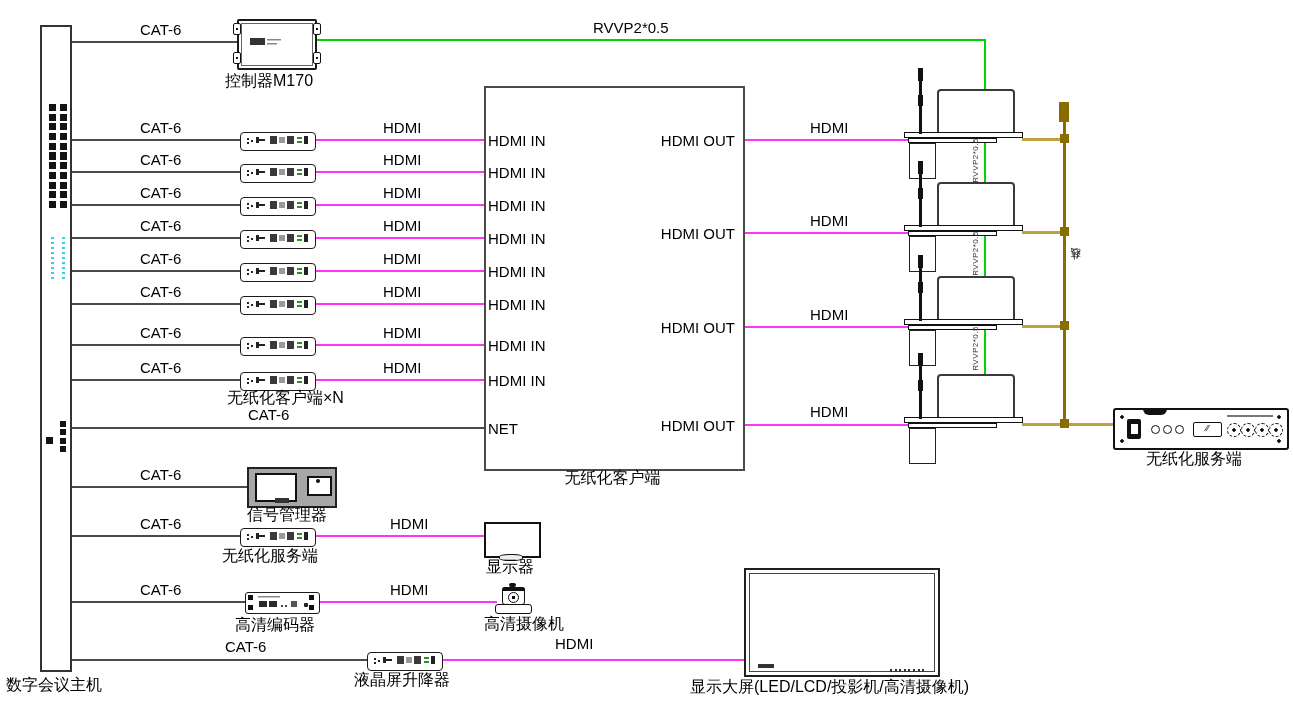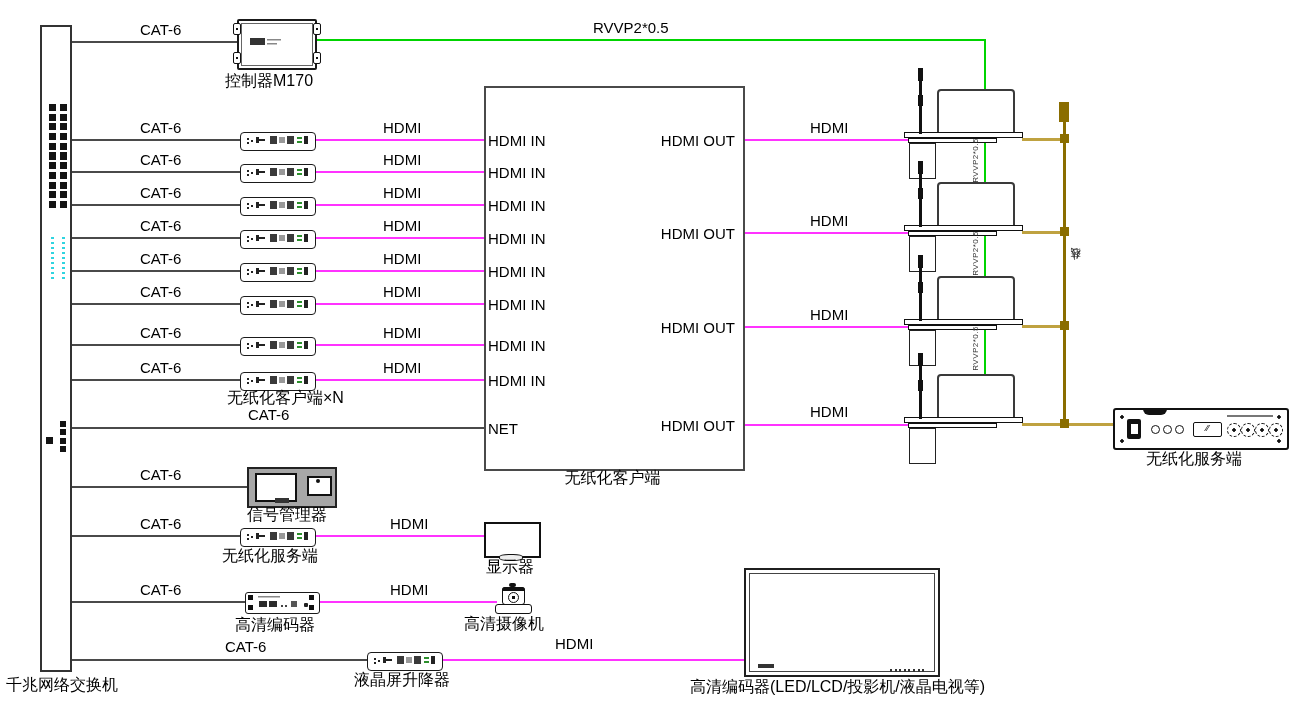--- a/index.html
+++ b/index.html
@@ -312,7 +312,7 @@
     </div>
     <div class="cambase"></div>
   </div>
-  <div class="lbl cn" style="left:464px;top:615px">高清摄像机</div>
+  <div class="lbl cn" style="left:484px;top:615px">高清摄像机</div>
 
   <div class="ln g" style="left:68px;top:659px;width:299px"></div>
   <div class="lbl" style="left:225px;top:639px">CAT-6</div>

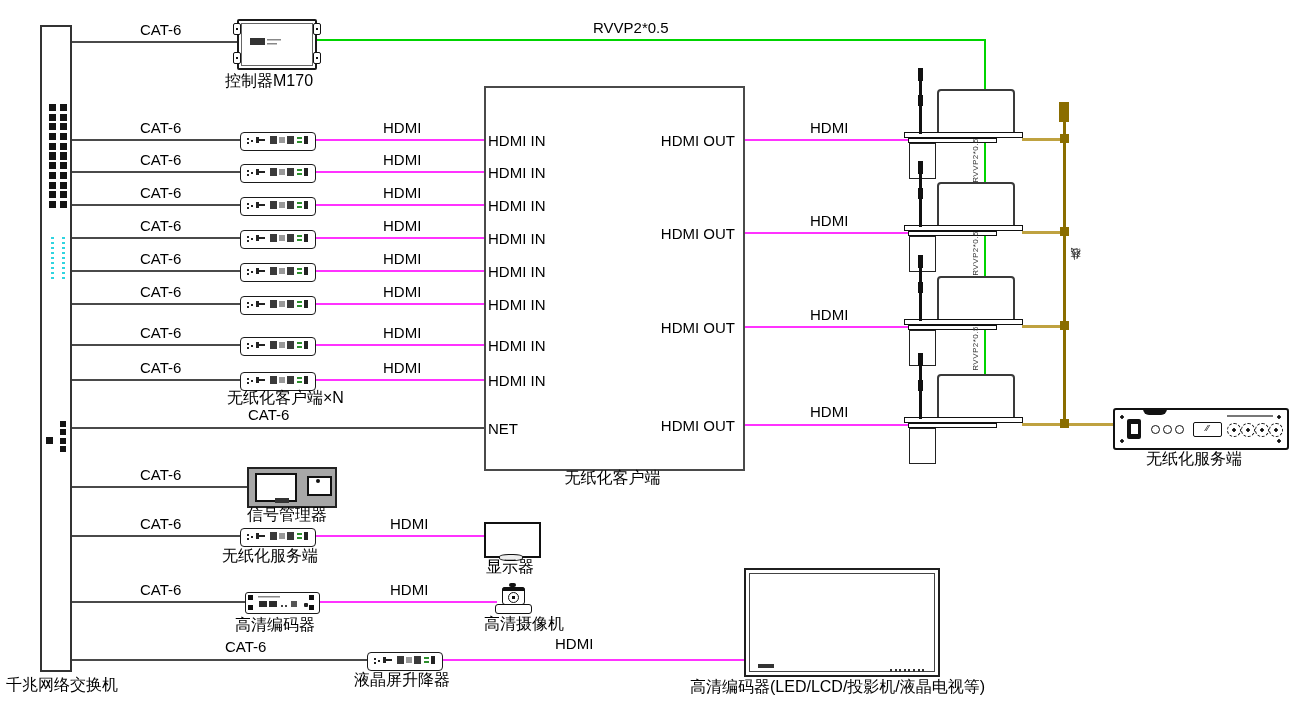--- a/index.html
+++ b/index.html
@@ -126,7 +126,7 @@
   <div class="dcol" style="left:62px;top:237px;height:42px"></div>
   <div class="sqp" style="left:46px;top:437px;width:7px;height:7px"></div>
   <div class="pcol" style="left:60px;top:421px;height:34px;background:repeating-linear-gradient(to bottom,#141414 0 6px,transparent 6px 8.5px);width:6px"></div>
-  <div class="lbl cn" style="left:6px;top:676px">千兆网络交换机</div>
+  <div class="lbl cn" style="left:6px;top:676px">数字会议主机</div>
 
   <div class="ln g" style="left:68px;top:41px;width:169px"></div>
   <div class="lbl" style="left:140px;top:22px">CAT-6</div>

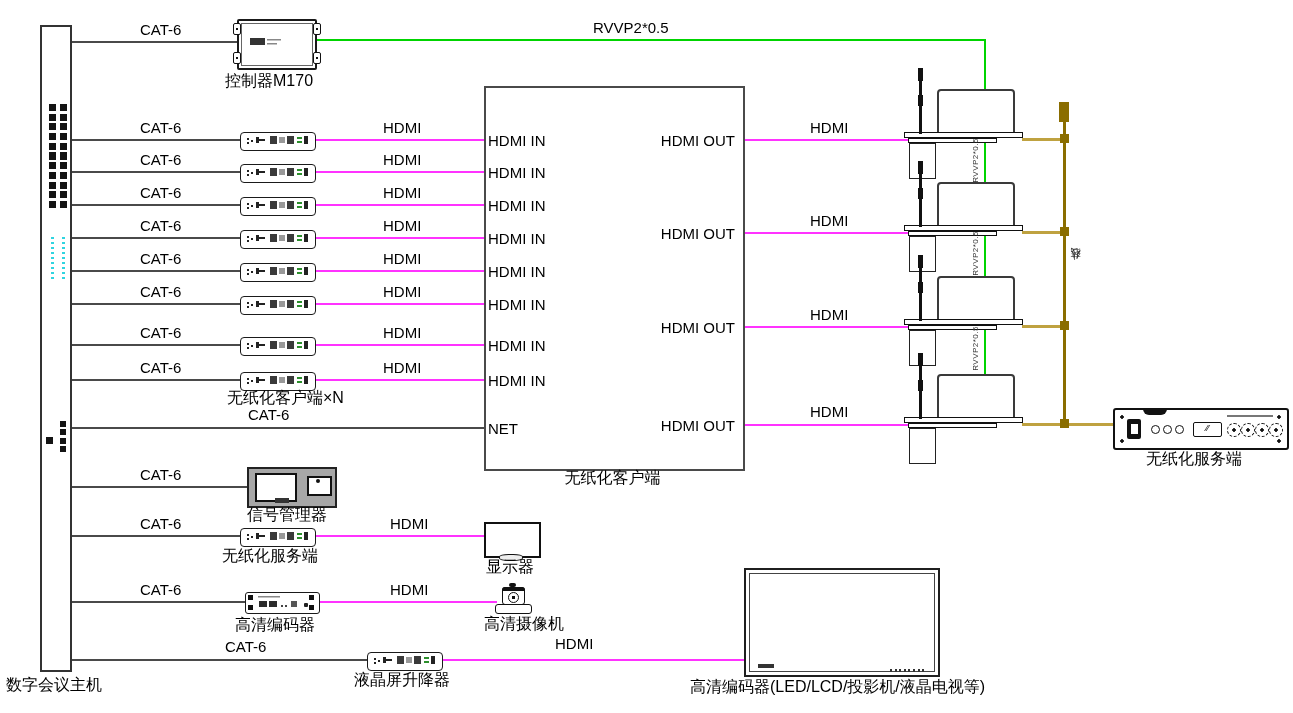--- a/index.html
+++ b/index.html
@@ -322,7 +322,7 @@
   <div class="lbl cn" style="left:354px;top:671px">液晶屏升降器</div>
   <div class="bigscr"></div>
   <div class="bsmark"></div>
-  <div class="lbl cn" style="left:690px;top:678px">高清编码器(LED/LCD/投影机/液晶电视等)</div>
+  <div class="lbl cn" style="left:690px;top:678px">显示大屏(LED/LCD/投影机/高清摄像机)</div>
 
 </div>
 

